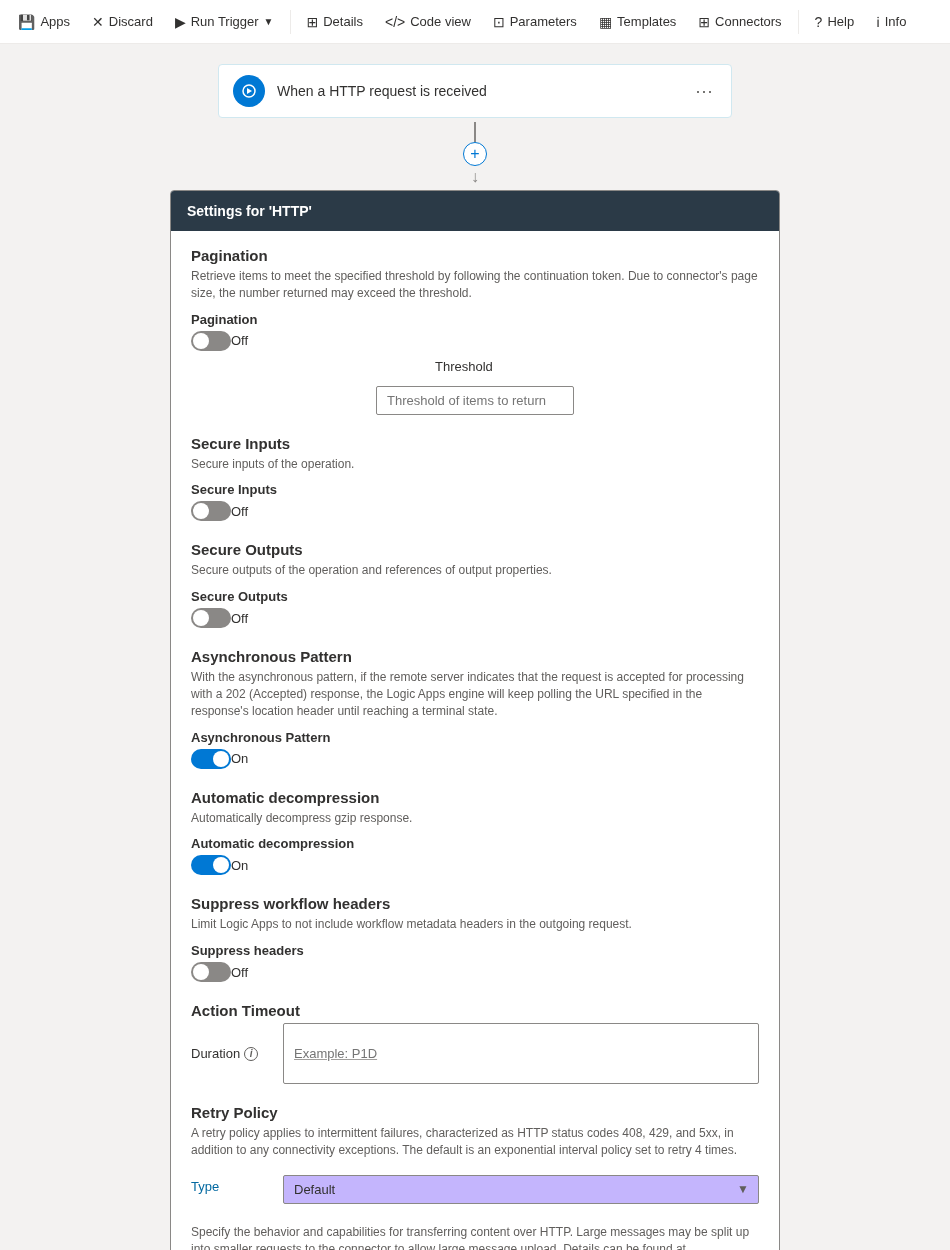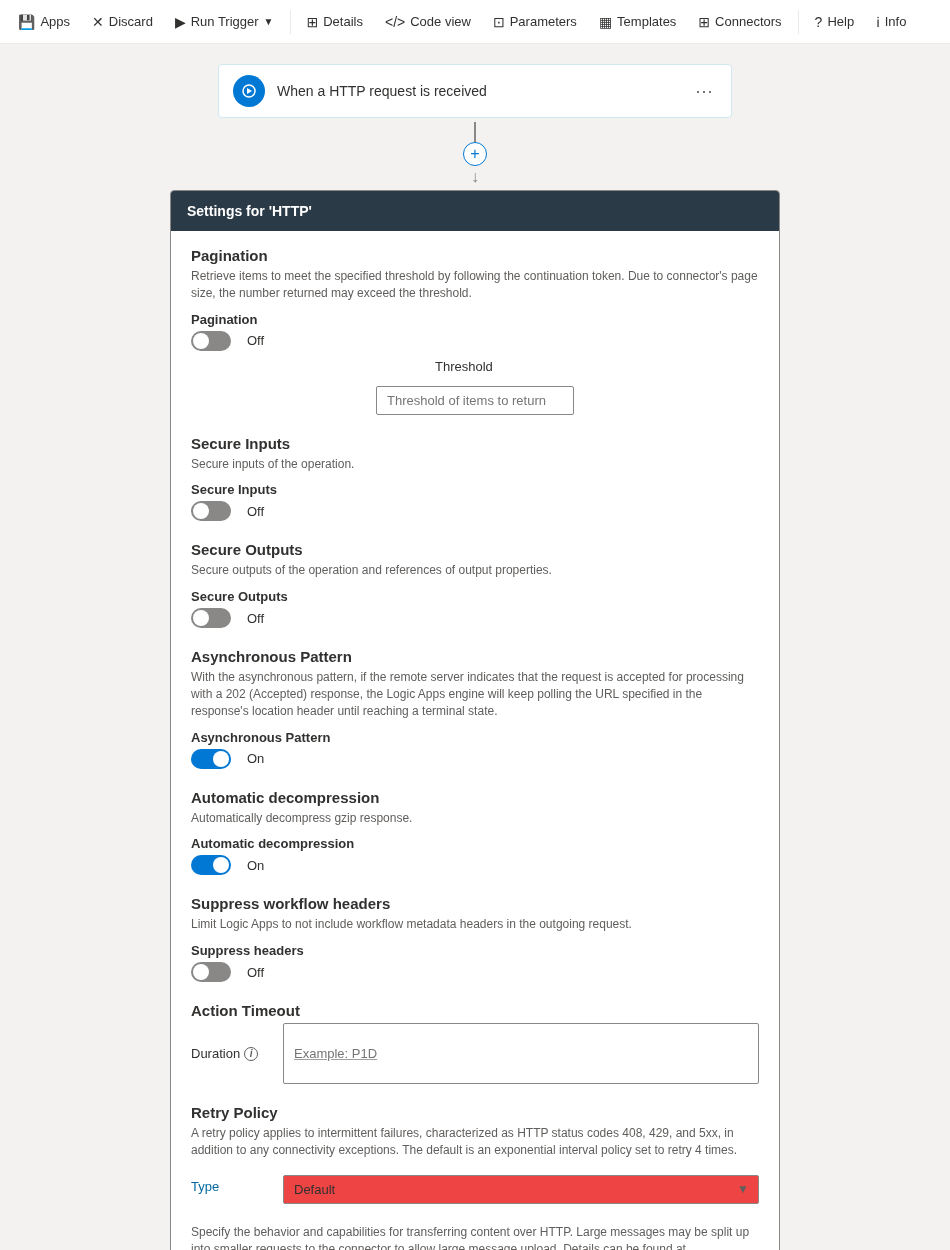--- a/index.html
+++ b/index.html
@@ -168,7 +168,7 @@
     .toggle-row {
       display: flex;
       align-items: center;
-      gap: 16px;
+      gap: 0;
       margin-bottom: 6px;
       text-align: center;
     }

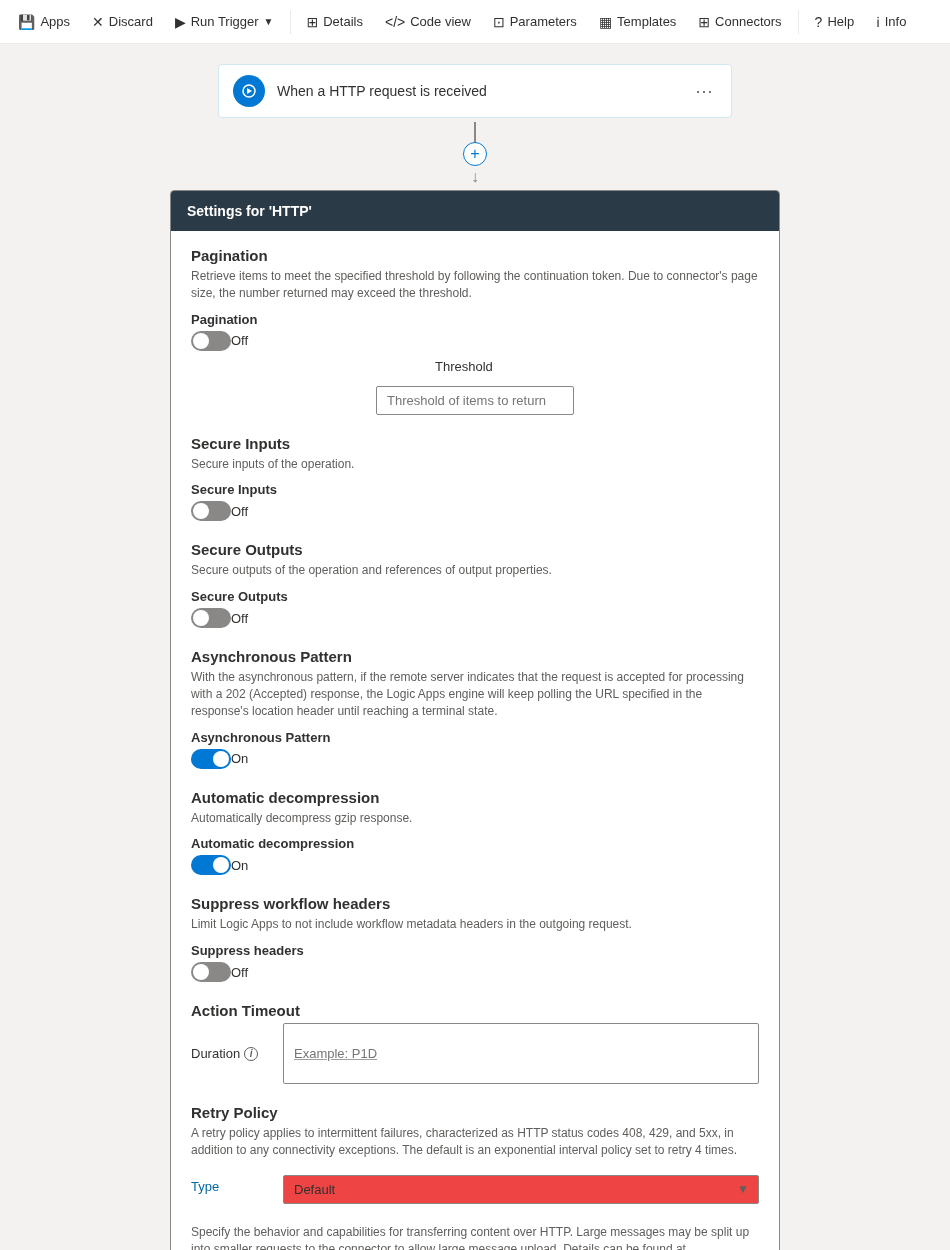--- a/index.html
+++ b/index.html
@@ -281,7 +281,7 @@
       color: #323130;
       border-radius: 2px;
       appearance: none;
-      background: #ef4444;
+      background: #c4b5fd;
       cursor: pointer;
       outline: none;
     }

